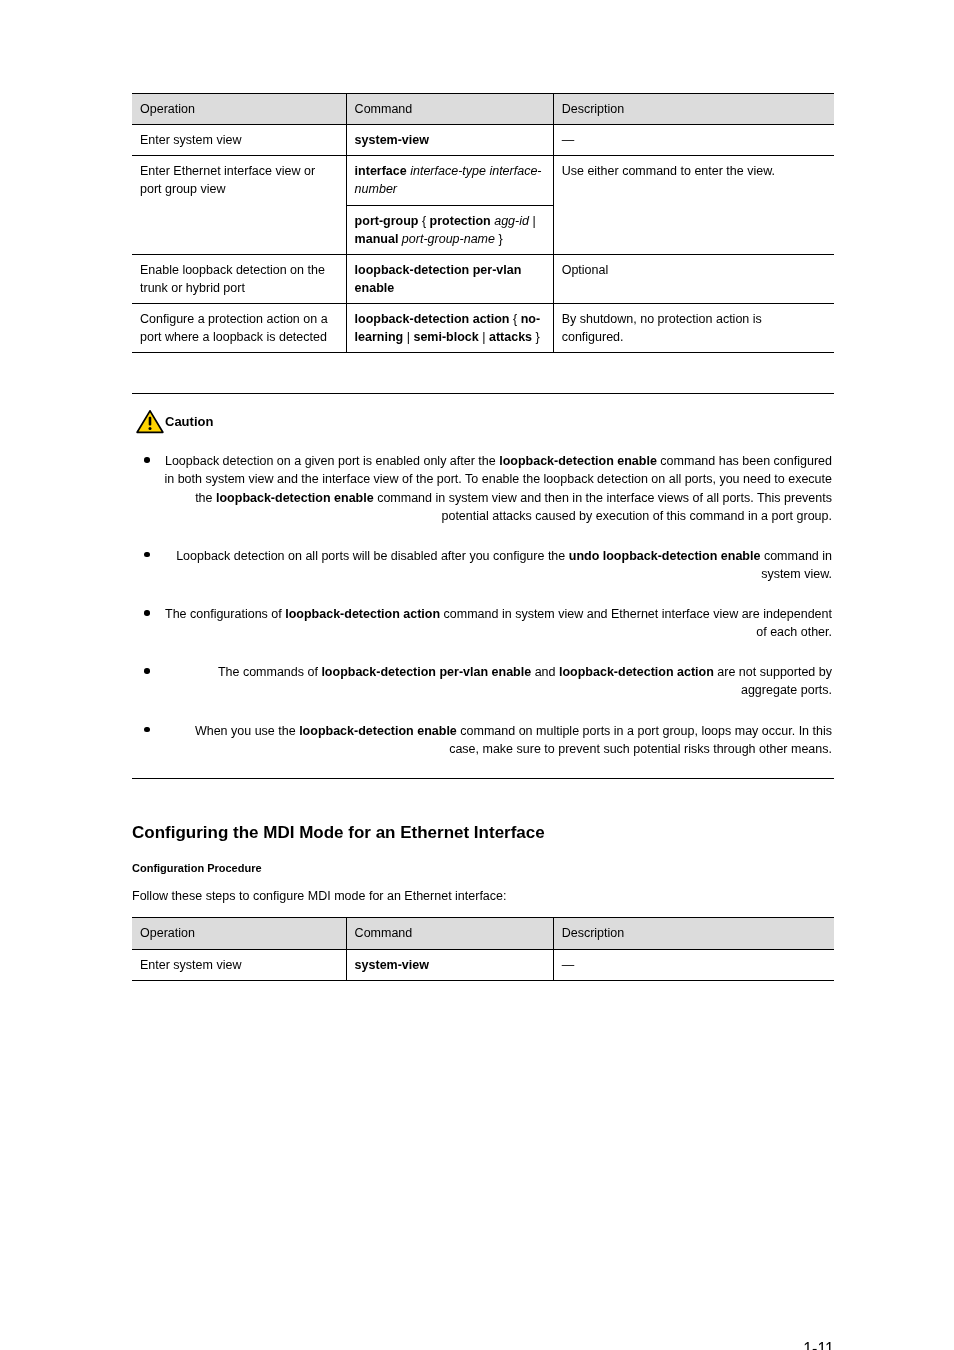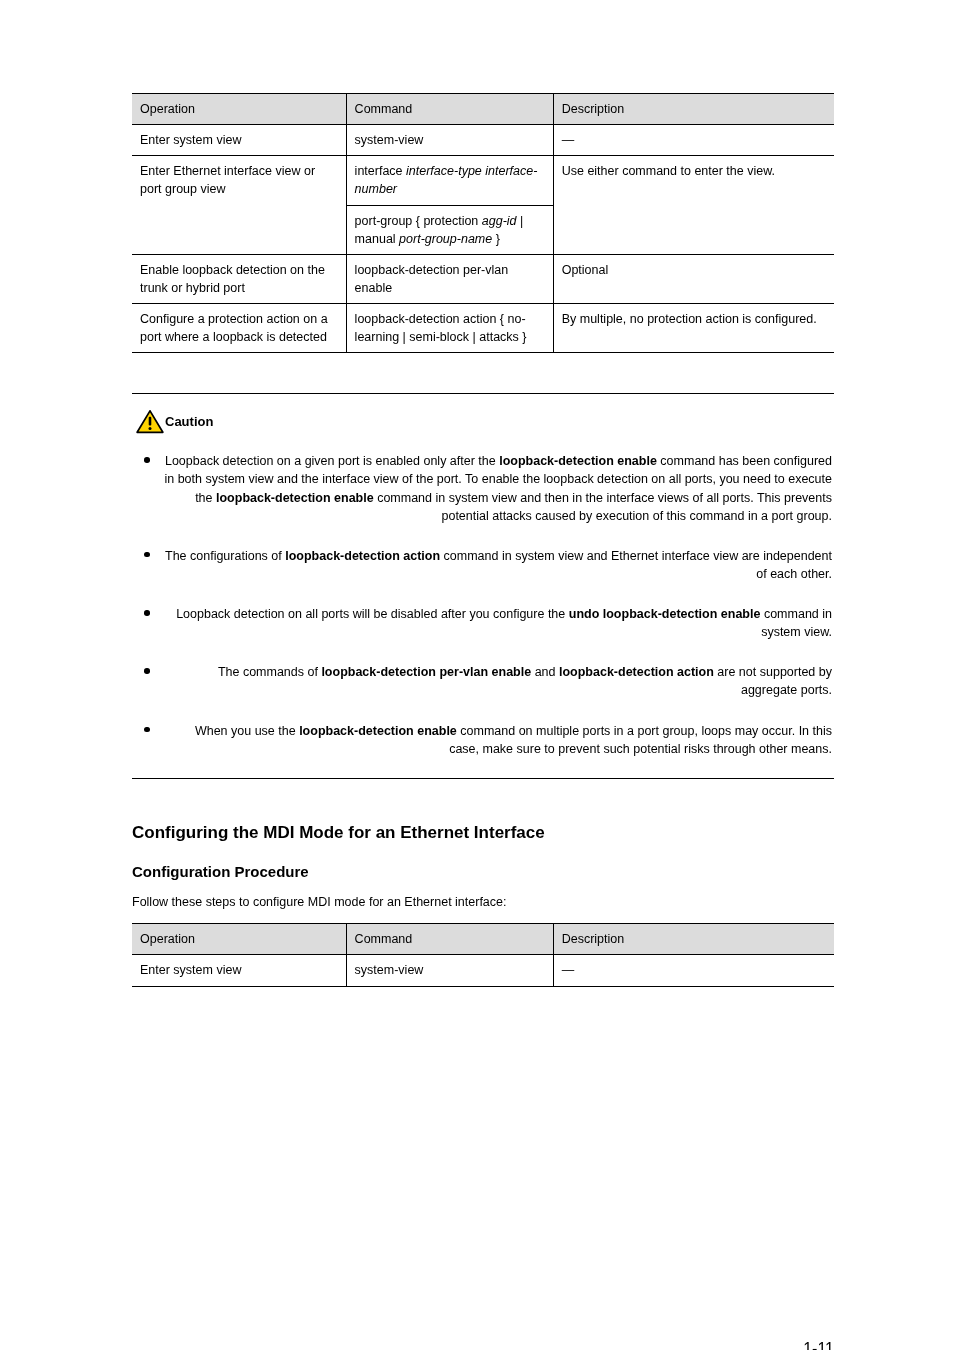--- a/index.html
+++ b/index.html
@@ -54,7 +54,7 @@
 
   .cmd-text {
     font-family: Arial, sans-serif;
-    font-weight: normal;
+    font-weight: bold;
   }
   .cmd-arg { font-style: italic; font-weight: normal; }
 

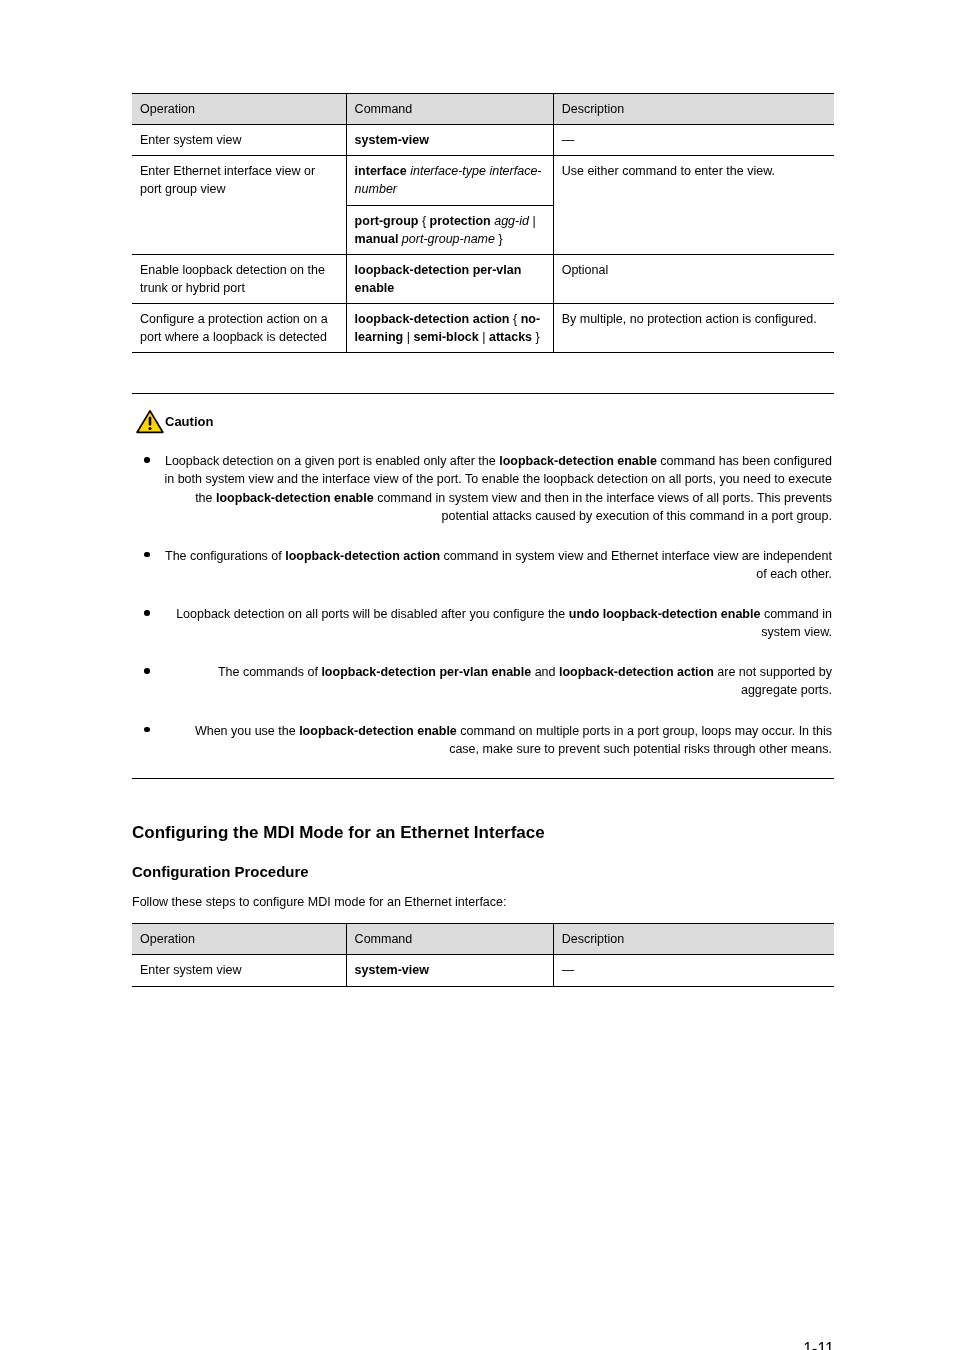--- a/index.html
+++ b/index.html
@@ -159,7 +159,7 @@
       <tr>
         <td>Configure a protection action on a port where a loopback is detected</td>
         <td><span class="cmd-text">loopback-detection action</span> { <span class="cmd-text">no-learning</span> | <span class="cmd-text">semi-block</span> | <span class="cmd-text">attacks</span> }</td>
-        <td>By multiple, no protection action is configured.</td>
+        <td>By shutdown, no protection action is configured.</td>
       </tr>
     </tbody>
   </table>

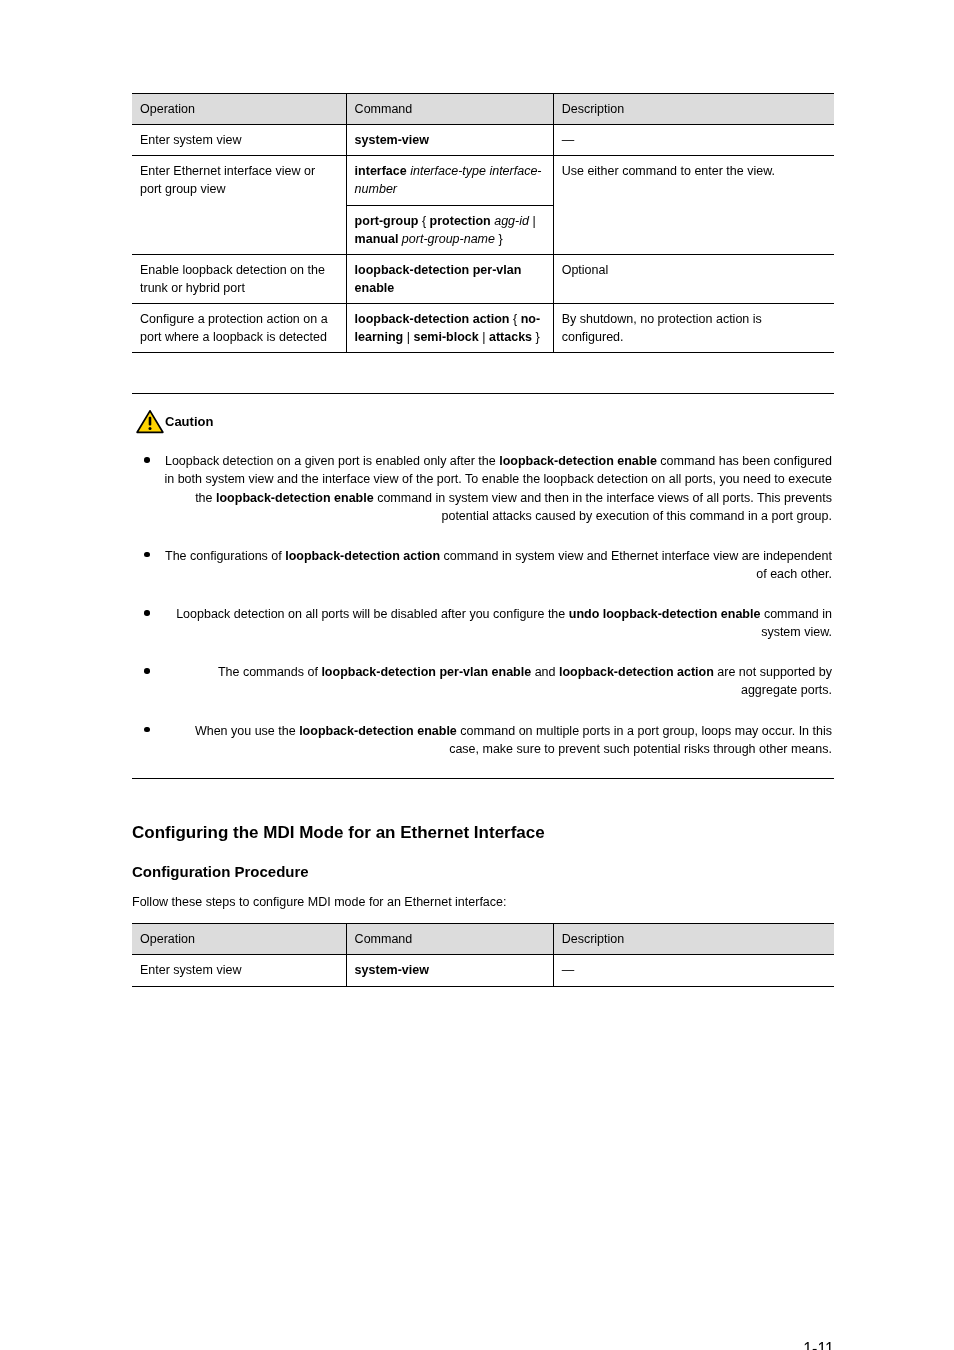--- a/index.html
+++ b/index.html
@@ -177,8 +177,8 @@
     </div>
     <ul class="caution-list">
       <li>Loopback detection on a given port is enabled only after the <span class="key-bold">loopback-detection enable</span> command has been configured in both system view and the interface view of the port. To enable the loopback detection on all ports, you need to execute the <span class="key-bold">loopback-detection enable</span> command in system view and then in the interface views of all ports. This prevents potential attacks caused by execution of this command in a port group.</li>
+      <li>Loopback detection on all ports will be disabled after you configure the <span class="key-bold">undo loopback-detection enable</span> command in system view.</li>
       <li>The configurations of <span class="key-bold">loopback-detection action</span> command in system view and Ethernet interface view are independent of each other.</li>
-      <li>Loopback detection on all ports will be disabled after you configure the <span class="key-bold">undo loopback-detection enable</span> command in system view.</li>
       <li>The commands of <span class="key-bold">loopback-detection per-vlan enable</span> and <span class="key-bold">loopback-detection action</span> are not supported by aggregate ports.</li>
       <li>When you use the <span class="key-bold">loopback-detection enable</span> command on multiple ports in a port group, loops may occur. In this case, make sure to prevent such potential risks through other means.</li>
     </ul>

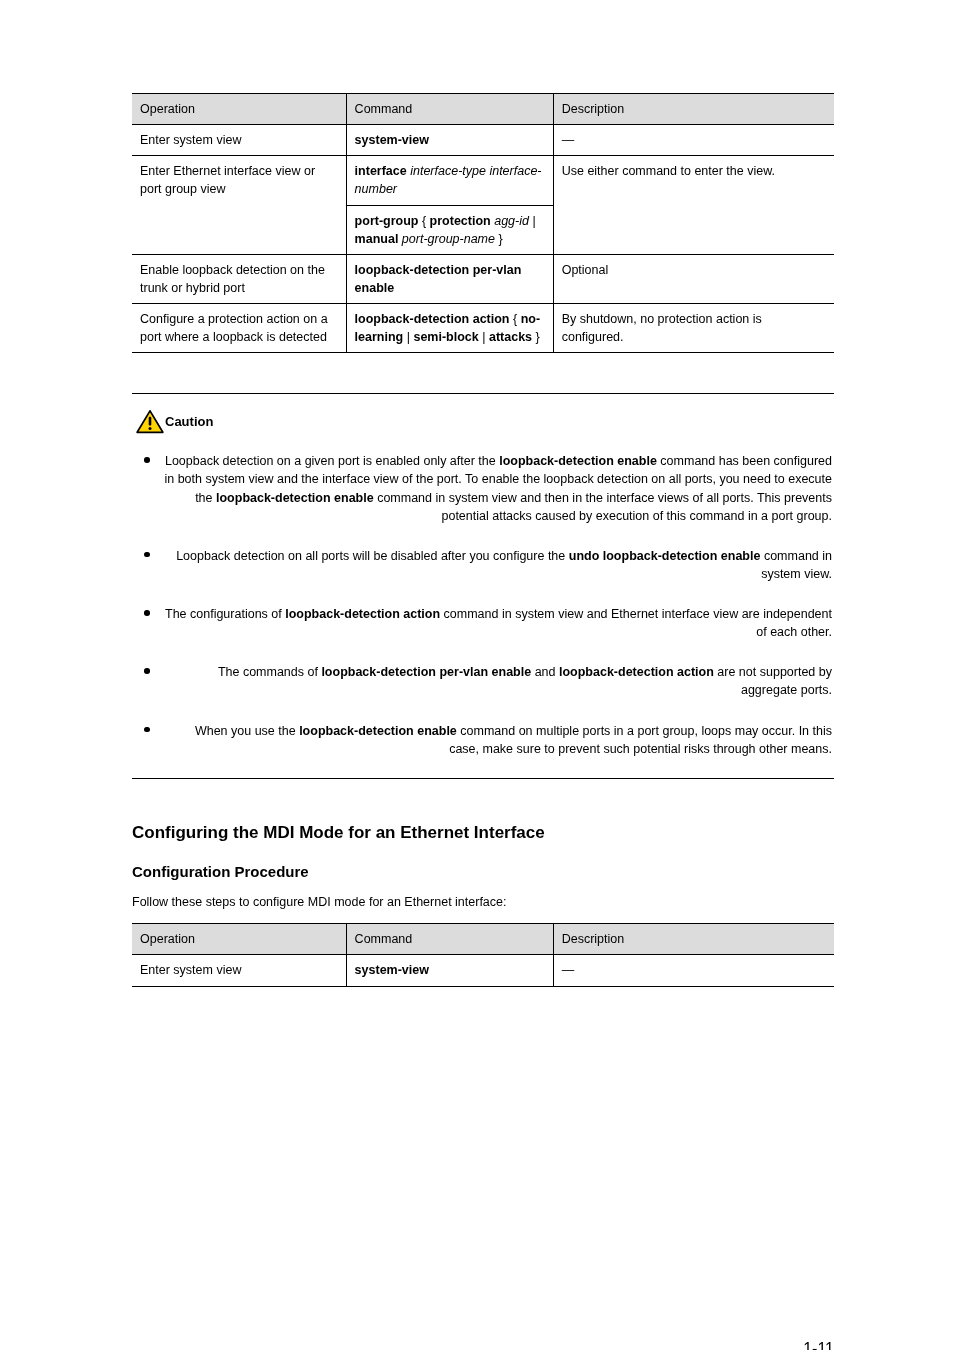--- a/index.html
+++ b/index.html
@@ -102,7 +102,7 @@
     margin: 42px 0 14px 0;
   }
   h3.sect2 {
-    font-size: 15px;
+    font-size: 11px;
     font-weight: bold;
     margin: 16px 0 10px 0;
   }

